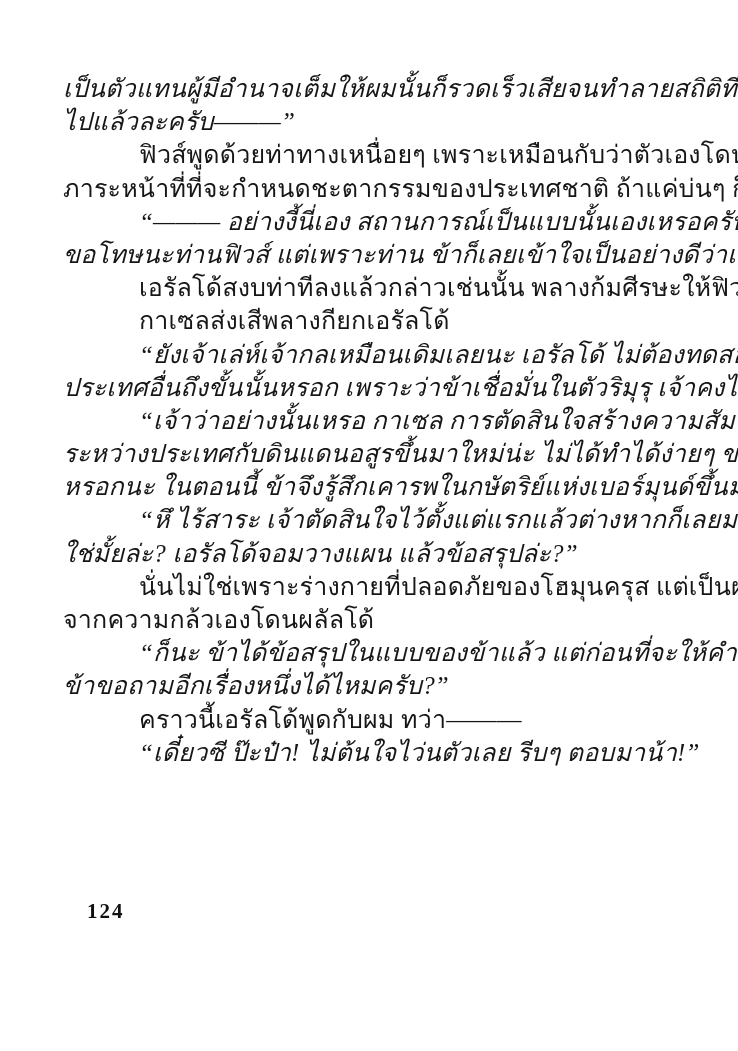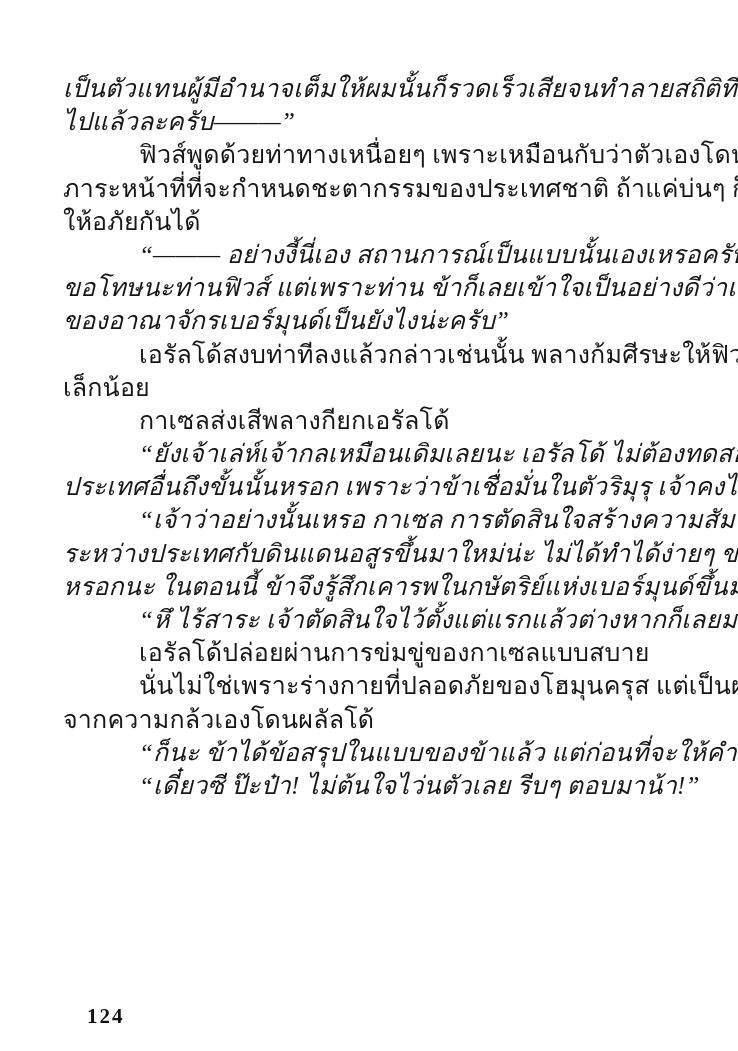--- a/index.html
+++ b/index.html
@@ -55,7 +55,6 @@
       <div class="line italic">ไปแล้วละครับ———”</div>
       <div class="line indent">ฟิวส์พูดด้วยท่าทางเหนื่อยๆ เพราะเหมือนกับว่าตัวเองโดนผลัก</div>
       <div class="line">ภาระหน้าที่ที่จะกำหนดชะตากรรมของประเทศชาติ ถ้าแค่บ่นๆ ก็คงจะ</div>
-      <div class="line">ให้อภัยกันได้</div>
       <div class="line indent italic">“——— อย่างงี้นี่เอง สถานการณ์เป็นแบบนั้นเองเหรอครับ</div>
       <div class="line italic">ขอโทษนะท่านฟิวส์ แต่เพราะท่าน ข้าก็เลยเข้าใจเป็นอย่างดีว่าเจตจำนง</div>
       <div class="line italic">ของอาณาจักรเบอร์มุนด์เป็นยังไงน่ะครับ”</div>

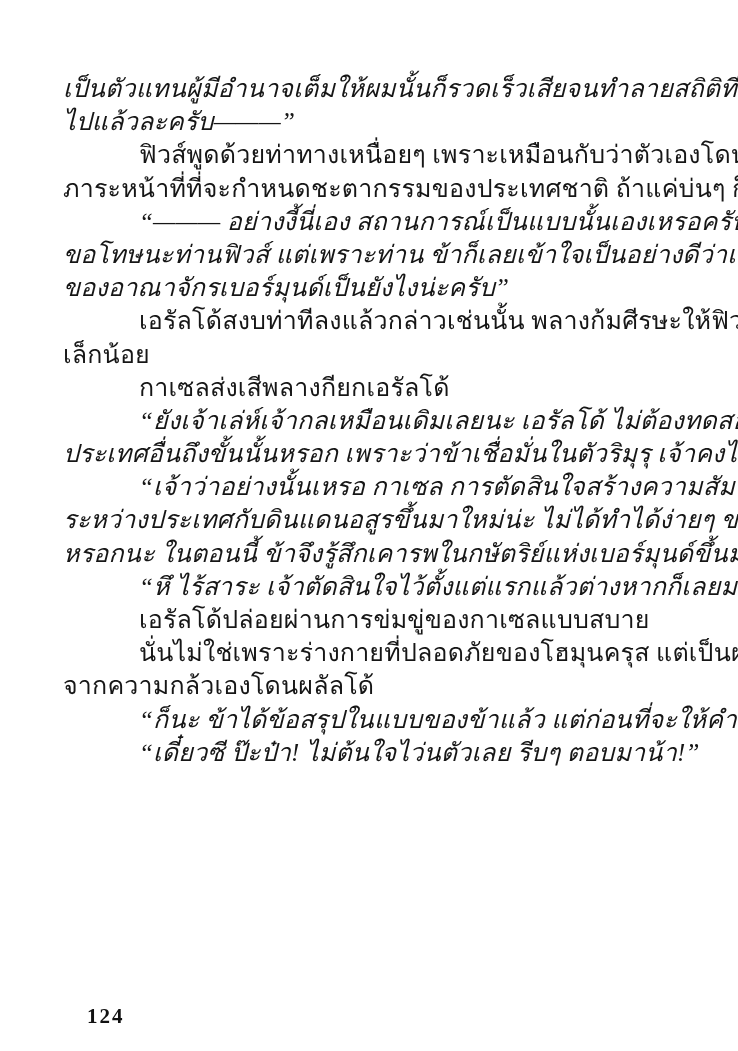--- a/index.html
+++ b/index.html
@@ -57,7 +57,6 @@
       <div class="line">ภาระหน้าที่ที่จะกำหนดชะตากรรมของประเทศชาติ ถ้าแค่บ่นๆ ก็คงจะ</div>
       <div class="line indent italic">“——— อย่างงี้นี่เอง สถานการณ์เป็นแบบนั้นเองเหรอครับ</div>
       <div class="line italic">ขอโทษนะท่านฟิวส์ แต่เพราะท่าน ข้าก็เลยเข้าใจเป็นอย่างดีว่าเจตจำนง</div>
-      <div class="line italic">ของอาณาจักรเบอร์มุนด์เป็นยังไงน่ะครับ”</div>
       <div class="line indent">เอรัลโด้สงบท่าทีลงแล้วกล่าวเช่นนั้น พลางก้มศีรษะให้ฟิวส์</div>
       <div class="line">เล็กน้อย</div>
       <div class="line indent">กาเซลส่งเสีพลางกียกเอรัลโด้</div>

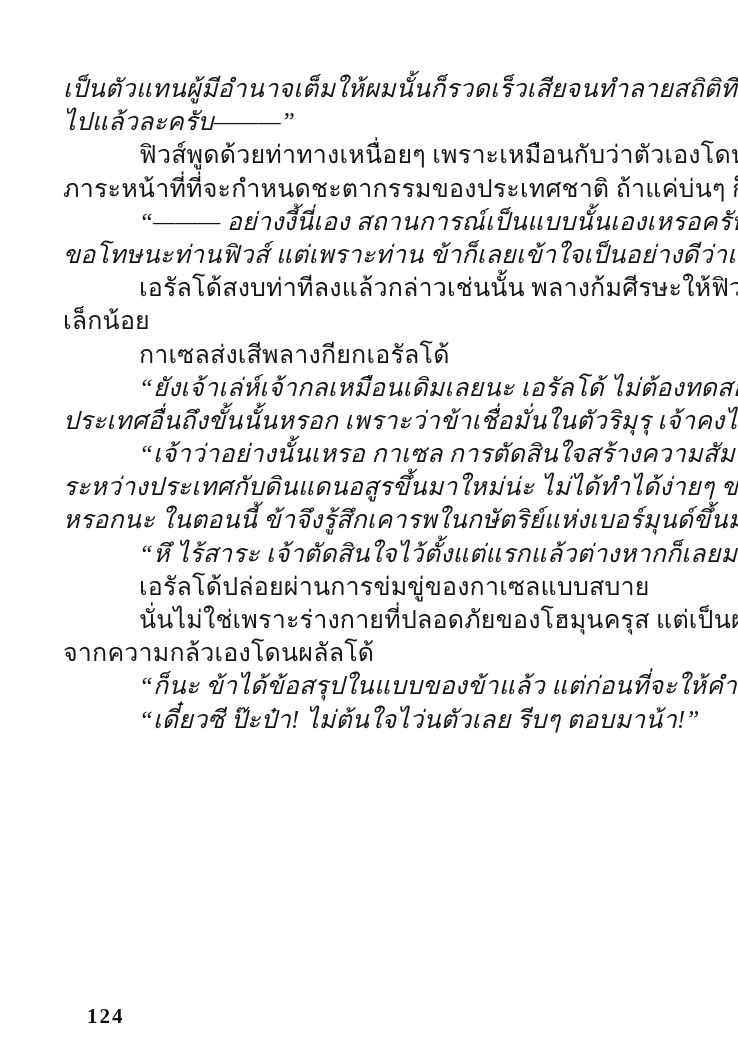--- a/index.html
+++ b/index.html
@@ -58,7 +58,6 @@
       <div class="line indent italic">“——— อย่างงี้นี่เอง สถานการณ์เป็นแบบนั้นเองเหรอครับ</div>
       <div class="line italic">ขอโทษนะท่านฟิวส์ แต่เพราะท่าน ข้าก็เลยเข้าใจเป็นอย่างดีว่าเจตจำนง</div>
       <div class="line indent">เอรัลโด้สงบท่าทีลงแล้วกล่าวเช่นนั้น พลางก้มศีรษะให้ฟิวส์</div>
-      <div class="line">เล็กน้อย</div>
       <div class="line indent">กาเซลส่งเสีพลางกียกเอรัลโด้</div>
       <div class="line indent italic">“ยังเจ้าเล่ห์เจ้ากลเหมือนเดิมเลยนะ เอรัลโด้ ไม่ต้องทดสอบ</div>
       <div class="line italic">ประเทศอื่นถึงขั้นนั้นหรอก เพราะว่าข้าเชื่อมั่นในตัวริมุรุ เจ้าคงไม่จำเป็น</div>

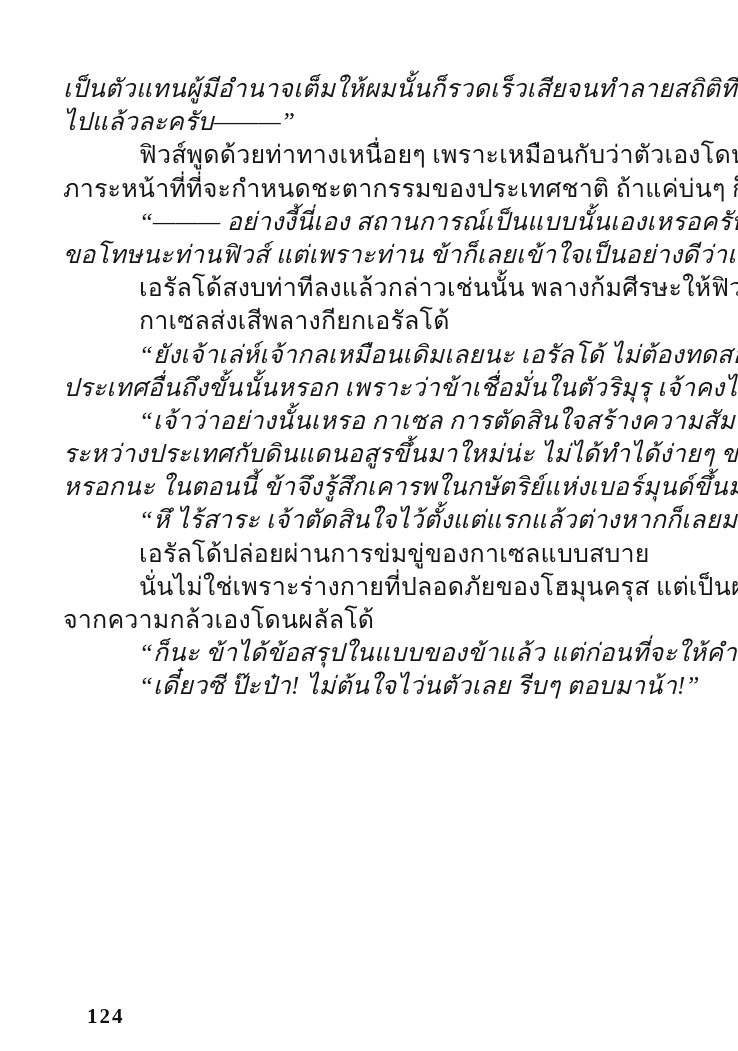--- a/index.html
+++ b/index.html
@@ -65,6 +65,7 @@
       <div class="line italic">ระหว่างประเทศกับดินแดนอสูรขึ้นมาใหม่น่ะ ไม่ได้ทำได้ง่ายๆ ขนาดนั้น</div>
       <div class="line italic">หรอกนะ ในตอนนี้ ข้าจึงรู้สึกเคารพในกษัตริย์แห่งเบอร์มุนด์ขึ้นมาน่ะ”</div>
       <div class="line indent italic">“หึ ไร้สาระ เจ้าตัดสินใจไว้ตั้งแต่แรกแล้วต่างหากก็เลยมาที่นี่</div>
+      <div class="line italic">ใช่มั้ยล่ะ? เอรัลโด้จอมวางแผน แล้วข้อสรุปล่ะ?”</div>
       <div class="line indent">เอรัลโด้ปล่อยผ่านการข่มขู่ของกาเซลแบบสบาย</div>
       <div class="line indent">นั่นไม่ใช่เพราะร่างกายที่ปลอดภัยของโฮมุนครุส แต่เป็นผลลัพธ์</div>
       <div class="line">จากความกล้วเองโดนผลัลโด้</div>

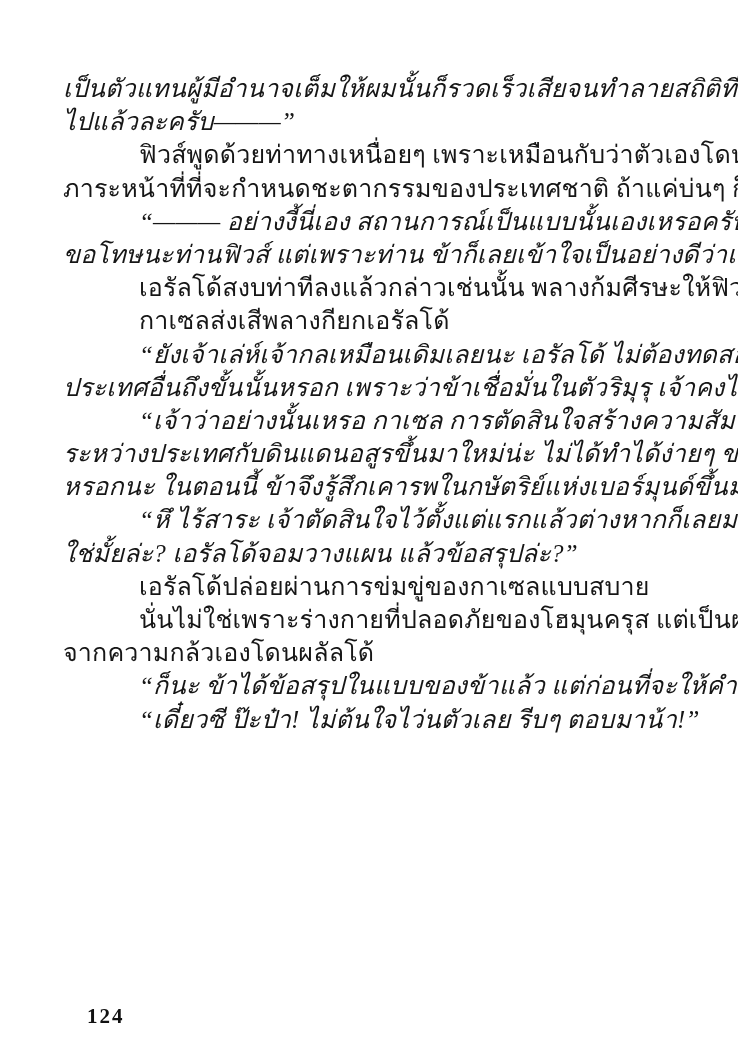--- a/index.html
+++ b/index.html
@@ -66,7 +66,6 @@
       <div class="line italic">หรอกนะ ในตอนนี้ ข้าจึงรู้สึกเคารพในกษัตริย์แห่งเบอร์มุนด์ขึ้นมาน่ะ”</div>
       <div class="line indent italic">“หึ ไร้สาระ เจ้าตัดสินใจไว้ตั้งแต่แรกแล้วต่างหากก็เลยมาที่นี่</div>
       <div class="line italic">ใช่มั้ยล่ะ? เอรัลโด้จอมวางแผน แล้วข้อสรุปล่ะ?”</div>
-      <div class="line indent">เอรัลโด้ปล่อยผ่านการข่มขู่ของกาเซลแบบสบาย</div>
       <div class="line indent">นั่นไม่ใช่เพราะร่างกายที่ปลอดภัยของโฮมุนครุส แต่เป็นผลลัพธ์</div>
       <div class="line">จากความกล้วเองโดนผลัลโด้</div>
       <div class="line indent italic">“ก็นะ ข้าได้ข้อสรุปในแบบของข้าแล้ว แต่ก่อนที่จะให้คำตอบนั้น</div>

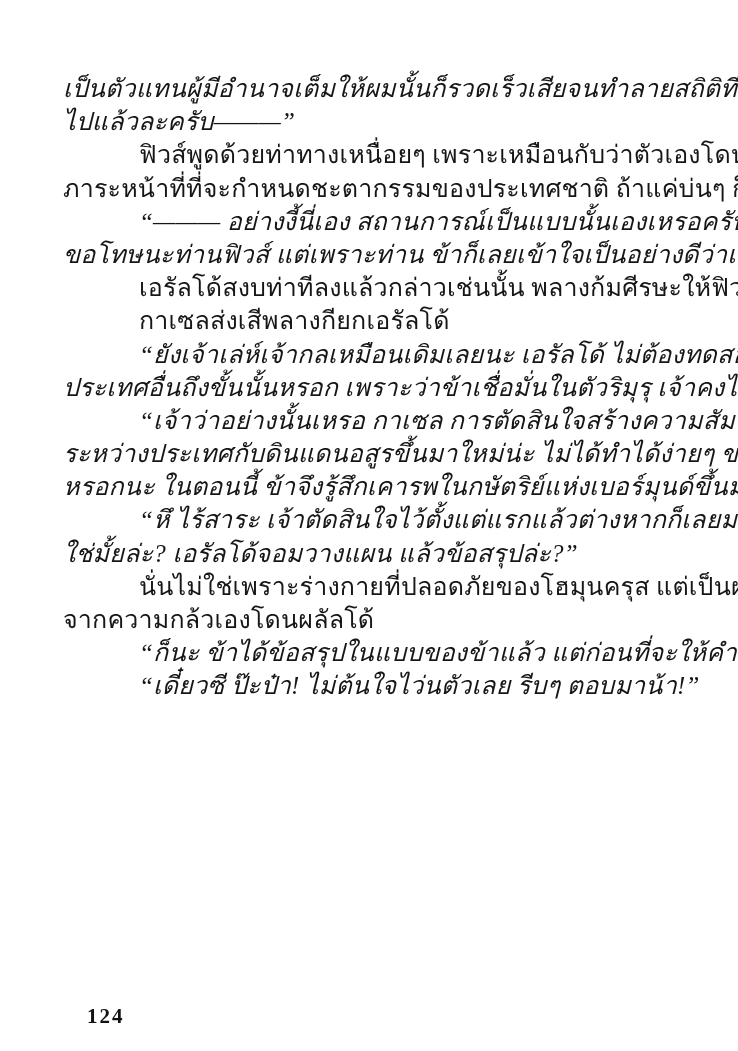--- a/index.html
+++ b/index.html
@@ -69,6 +69,7 @@
       <div class="line indent">นั่นไม่ใช่เพราะร่างกายที่ปลอดภัยของโฮมุนครุส แต่เป็นผลลัพธ์</div>
       <div class="line">จากความกล้วเองโดนผลัลโด้</div>
       <div class="line indent italic">“ก็นะ ข้าได้ข้อสรุปในแบบของข้าแล้ว แต่ก่อนที่จะให้คำตอบนั้น</div>
+      <div class="line italic">ข้าขอถามอีกเรื่องหนึ่งได้ไหมครับ?”</div>
       <div class="line indent italic">“เดี๋ยวซี ป๊ะป๋า! ไม่ต้นใจไว่นตัวเลย รีบๆ ตอบมาน้า!”</div>
     </div>
   <div class="page-number">124</div>

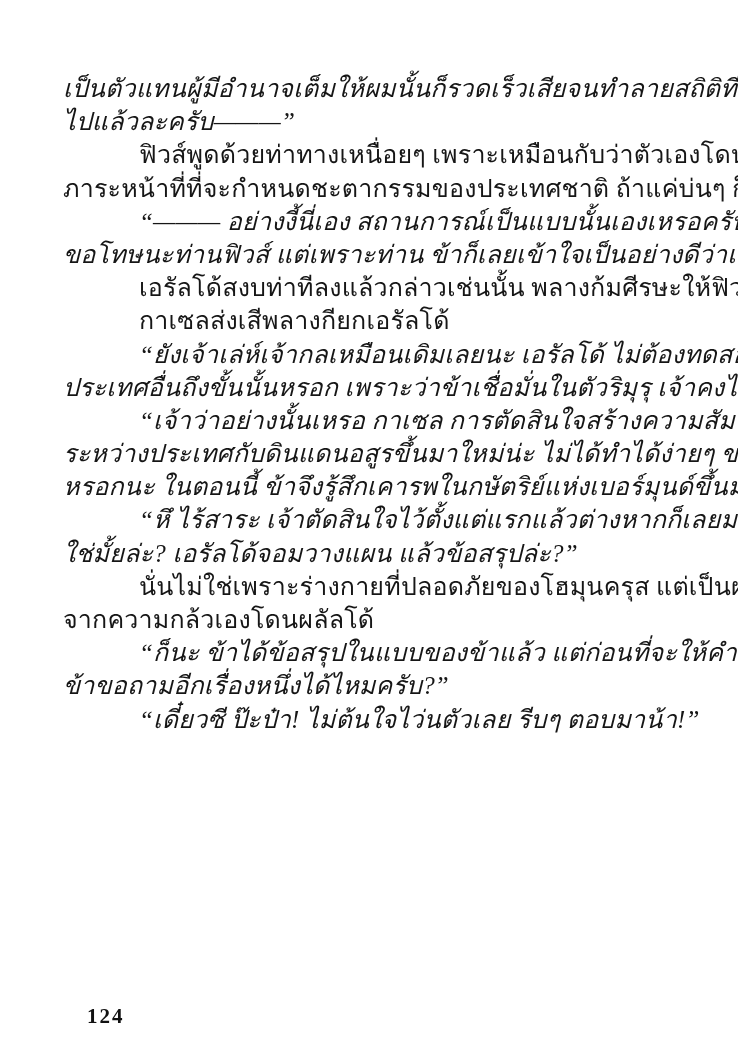--- a/index.html
+++ b/index.html
@@ -70,6 +70,7 @@
       <div class="line">จากความกล้วเองโดนผลัลโด้</div>
       <div class="line indent italic">“ก็นะ ข้าได้ข้อสรุปในแบบของข้าแล้ว แต่ก่อนที่จะให้คำตอบนั้น</div>
       <div class="line italic">ข้าขอถามอีกเรื่องหนึ่งได้ไหมครับ?”</div>
+      <div class="line indent">คราวนี้เอรัลโด้พูดกับผม ทว่า———</div>
       <div class="line indent italic">“เดี๋ยวซี ป๊ะป๋า! ไม่ต้นใจไว่นตัวเลย รีบๆ ตอบมาน้า!”</div>
     </div>
   <div class="page-number">124</div>

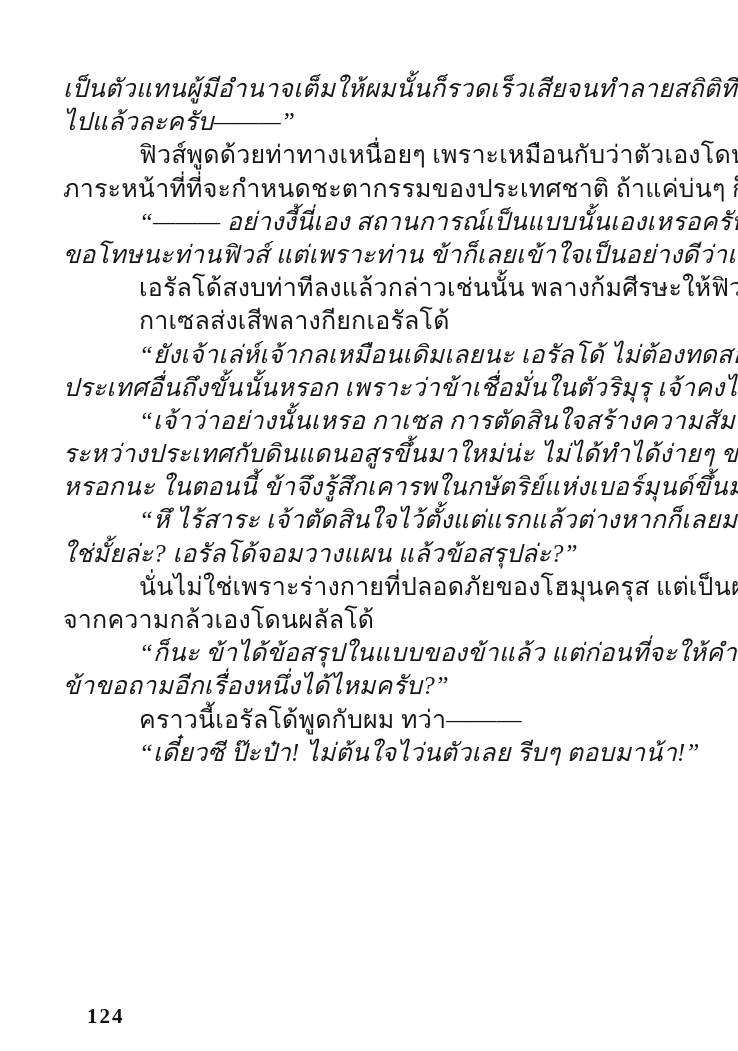--- a/index.html
+++ b/index.html
@@ -39,7 +39,7 @@
   .page-number {
     position: absolute;
     left: 87px;
-    top: 1004px;
+    top: 899px;
     font-size: 21px;
     font-weight: 600;
     letter-spacing: 2px;

